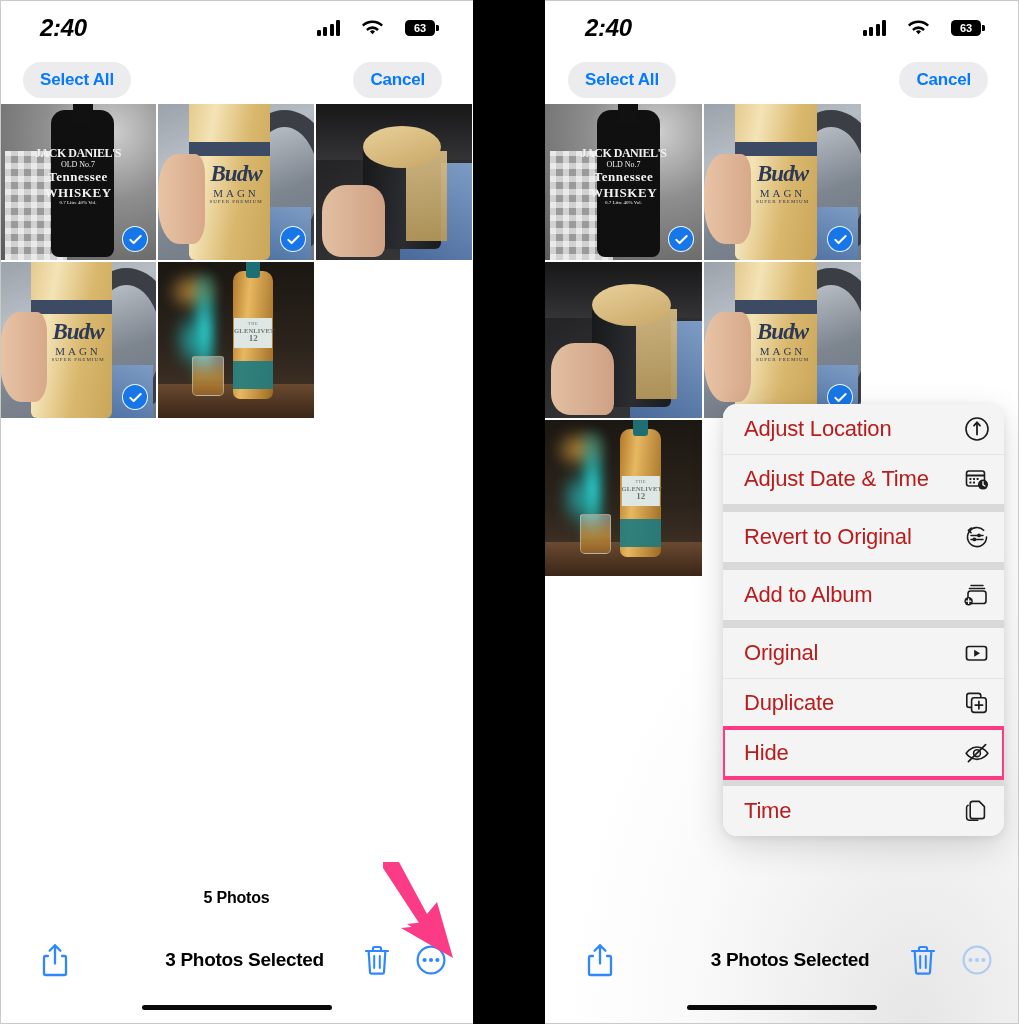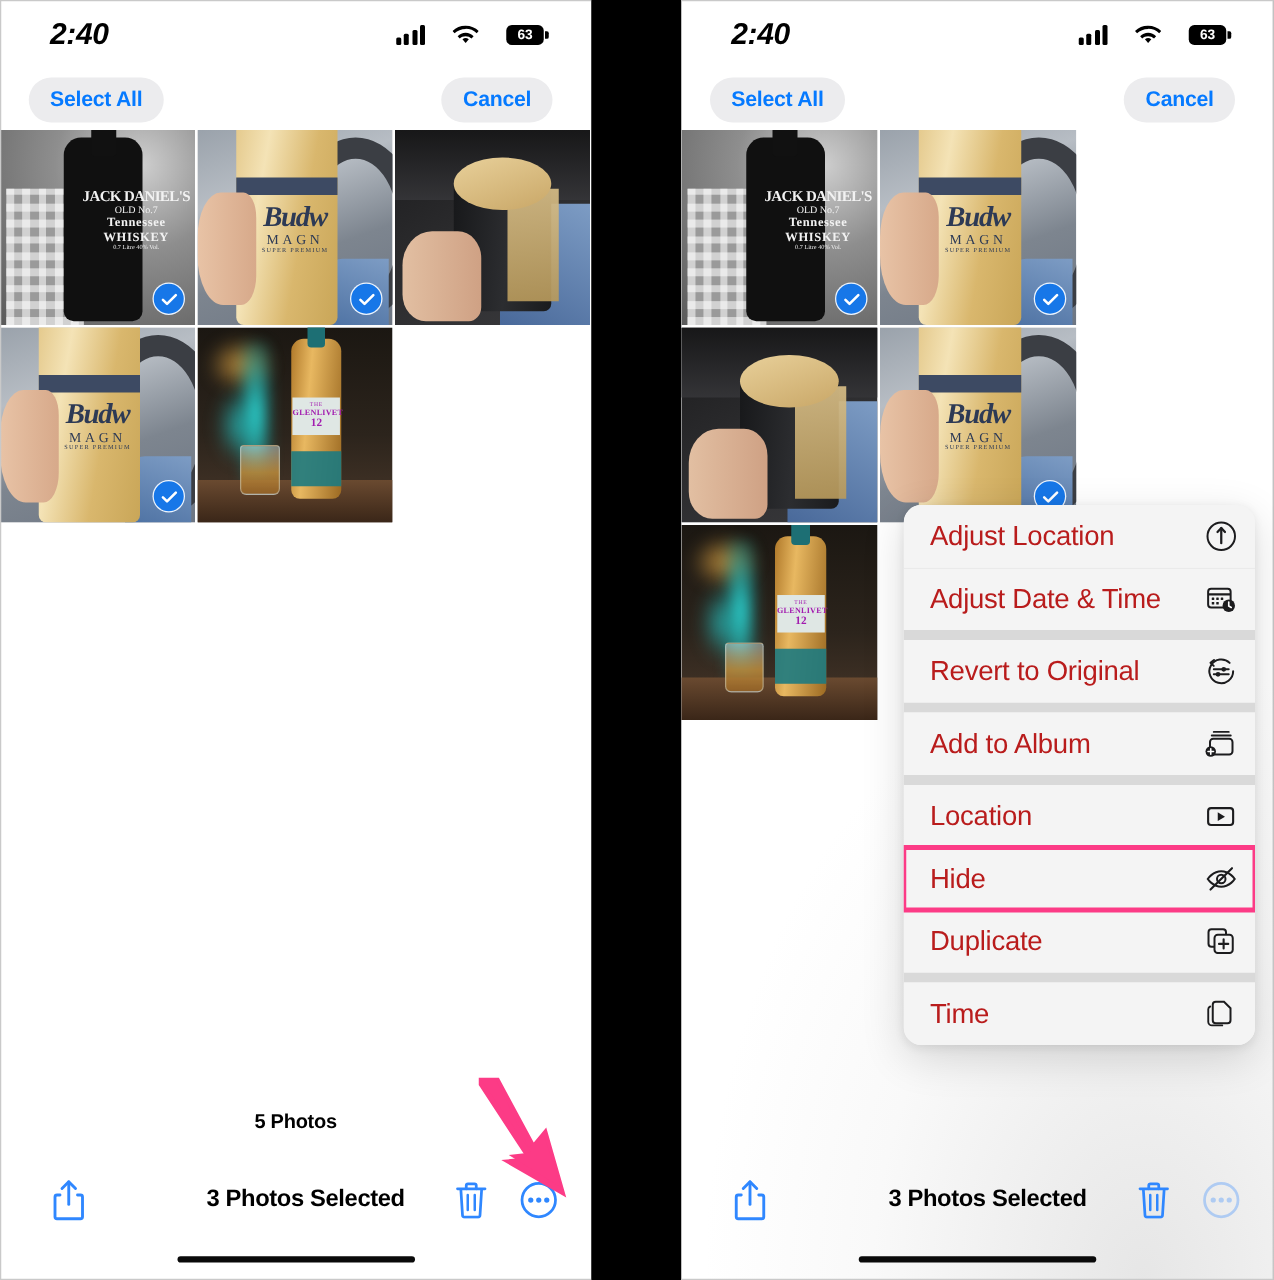--- a/index.html
+++ b/index.html
@@ -149,7 +149,6 @@
     width: 84%; color: #f2f2f2;
     text-align: center; line-height: 1.18;
     font-family: "Liberation Serif", serif;
-    margin-left: 31px;
   }
   .art-jack .l1 { font-size: 12px; font-weight: bold; letter-spacing: -0.5px; }
   .art-jack .l2 { font-size: 8px; }

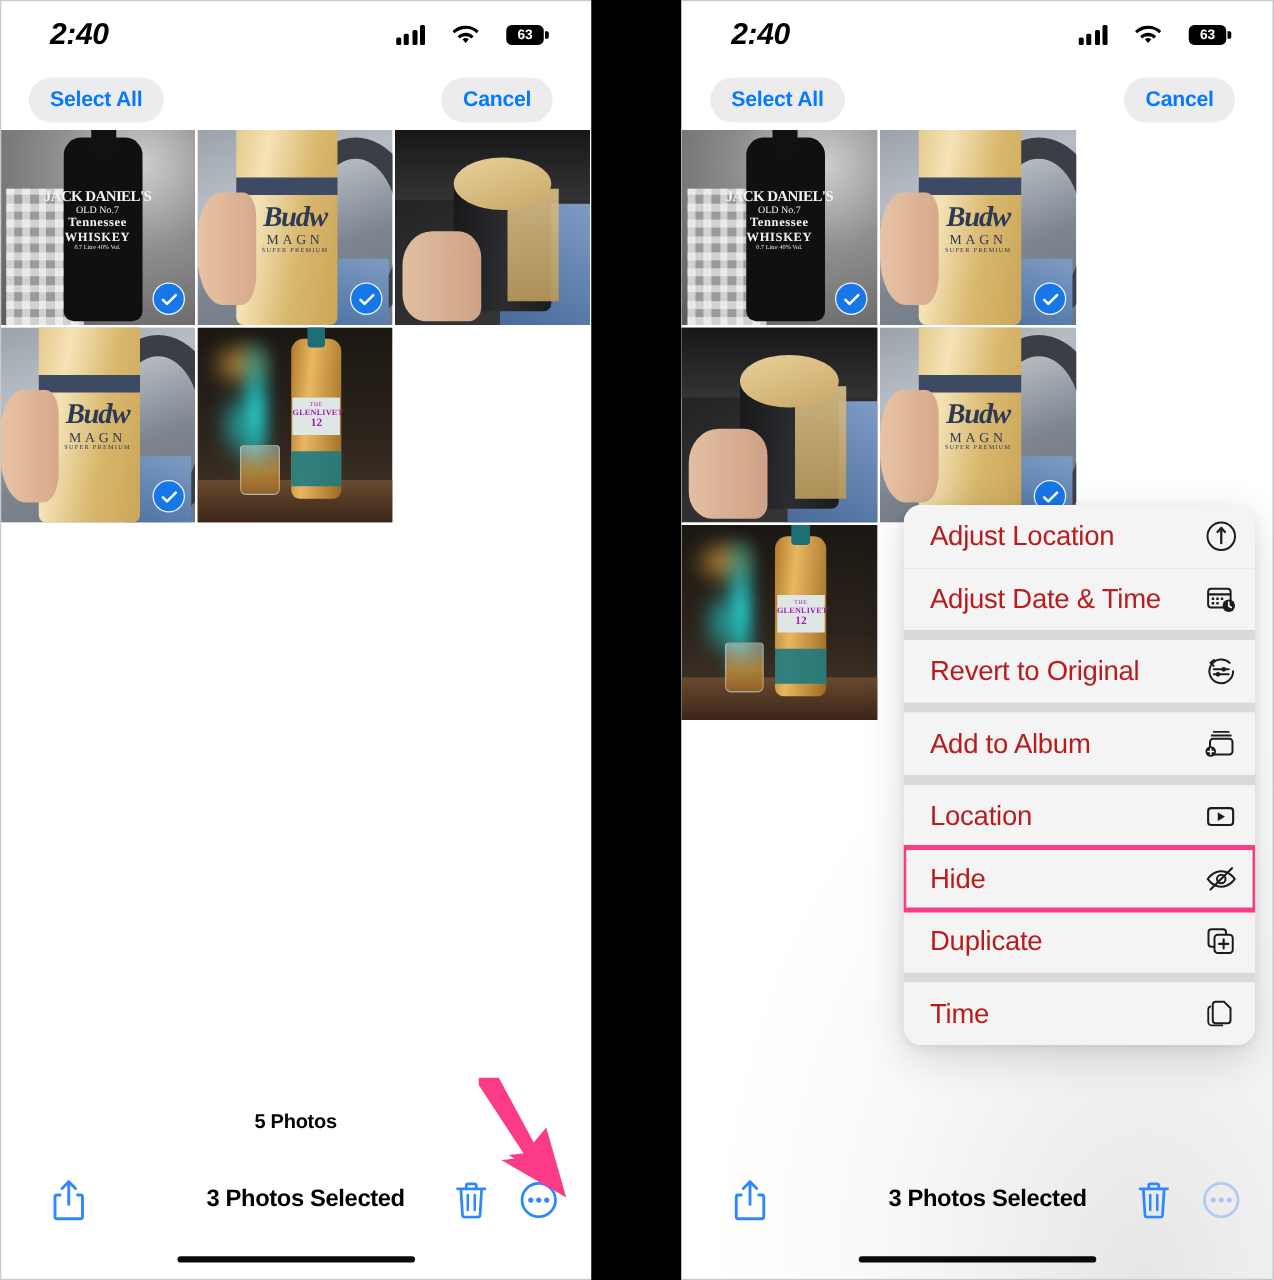--- a/index.html
+++ b/index.html
@@ -152,7 +152,7 @@
   }
   .art-jack .l1 { font-size: 12px; font-weight: bold; letter-spacing: -0.5px; }
   .art-jack .l2 { font-size: 8px; }
-  .art-jack .l3 { font-size: 10px; font-weight: bold; letter-spacing: 0.5px; }
+  .art-jack .l3 { font-size: 13px; font-weight: bold; letter-spacing: 0.5px; }
   .art-jack .l4 { font-size: 5px; }
 
   .art-bud {

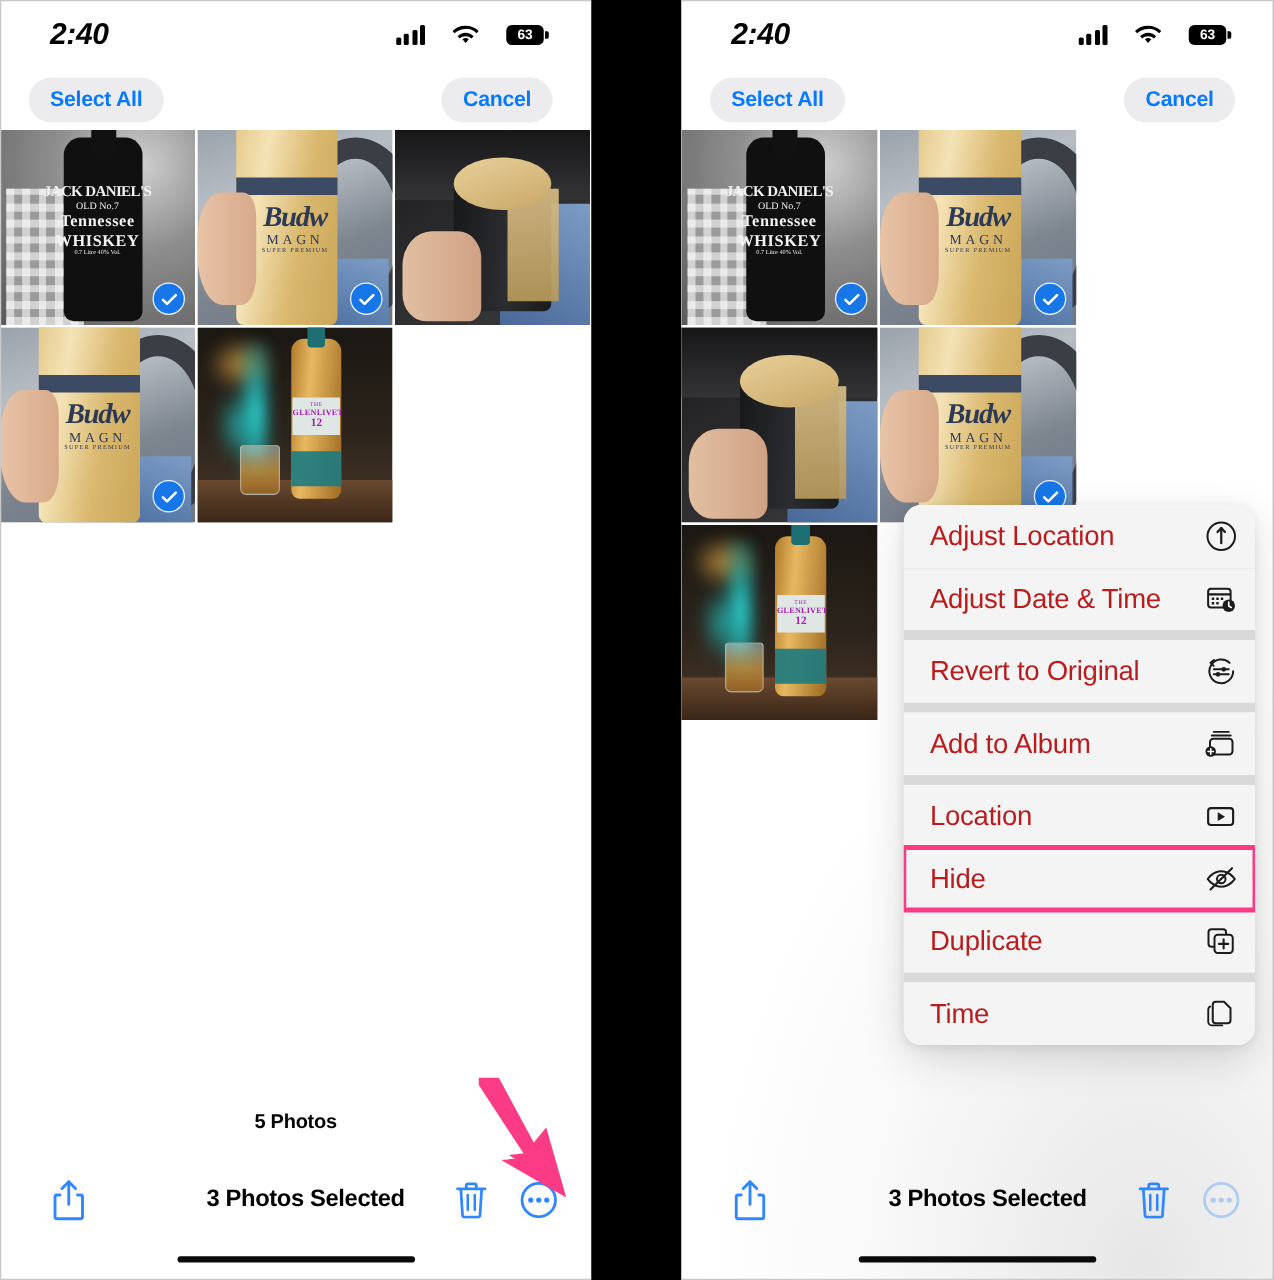--- a/index.html
+++ b/index.html
@@ -274,7 +274,7 @@
     transform: translate(-50%,-50%);
     width: 94%; padding: 4px 0;
     background: #dfe7e4; text-align: center;
-    color: #a21caf; line-height: 1.1;
+    color: #737373; line-height: 1.1;
     font-family: "Liberation Serif", serif;
   }
   .art-glen .g1 { font-size: 4.5px; letter-spacing: .6px; }

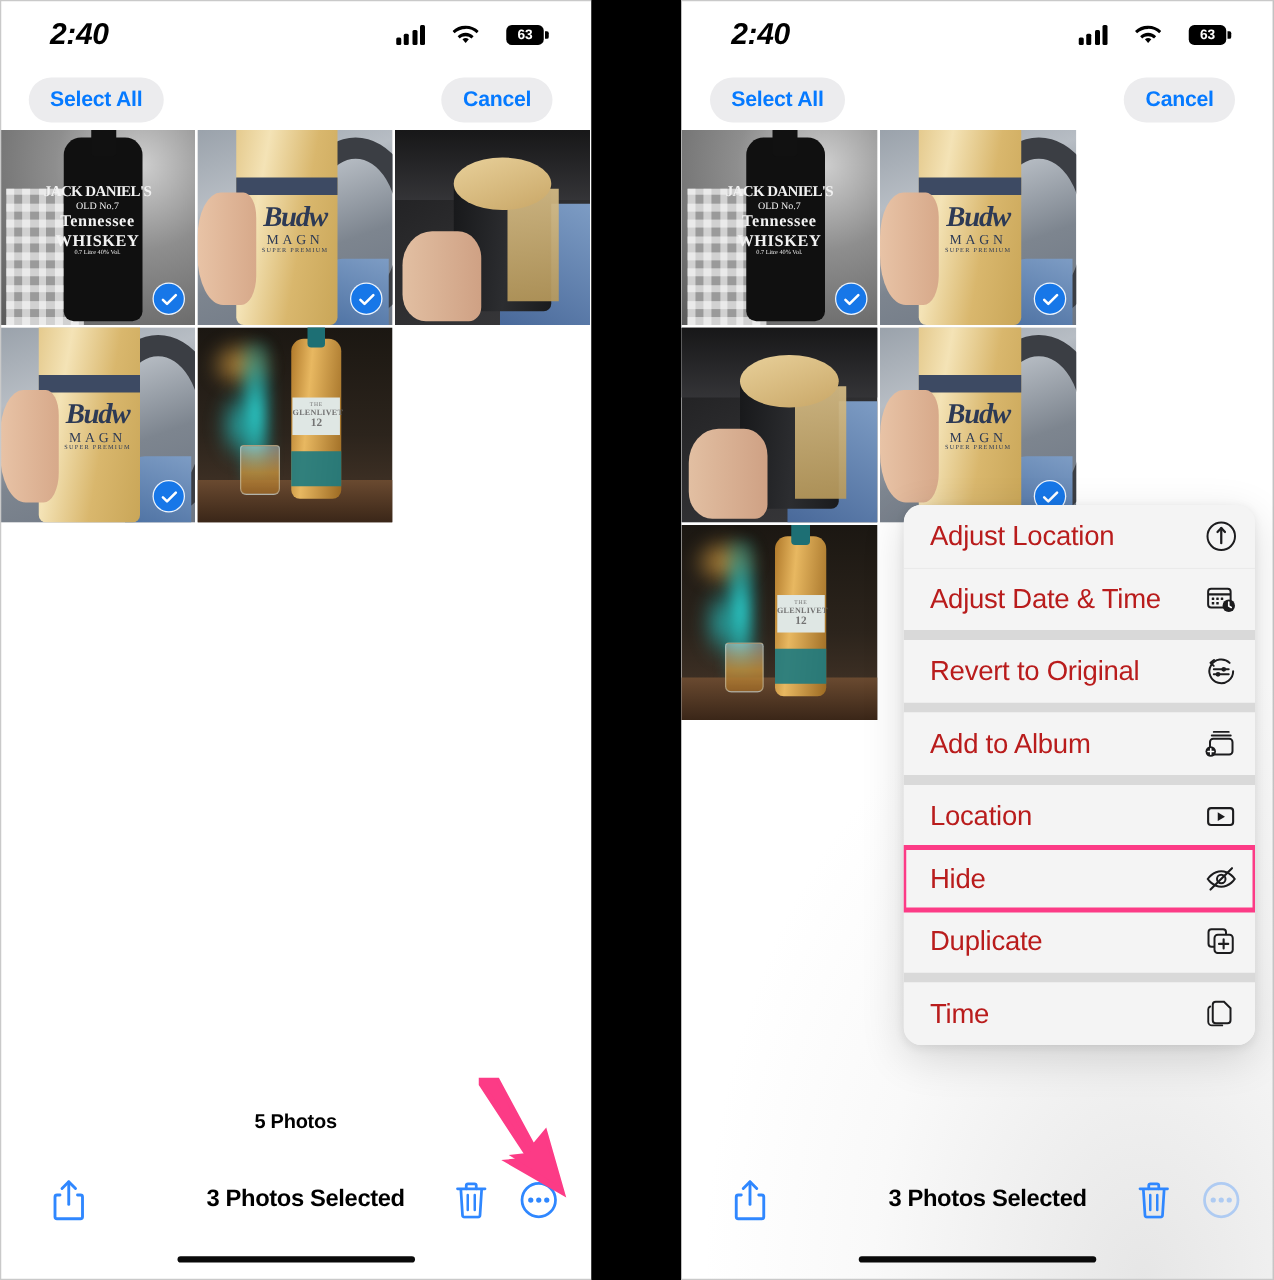--- a/index.html
+++ b/index.html
@@ -706,7 +706,7 @@
       <div class="ctx-gap"></div>
 
       <div class="ctx-row group-start">
-        <span class="ctx-label">Location</span>
+        <span class="ctx-label">Original</span>
         <svg class="ctx-icon" viewBox="0 0 26 26">
           <rect x="2.5" y="6.5" width="20" height="13.5" rx="2.4" stroke="#1c1c1e" stroke-width="1.7" fill="none"></rect>
           <path d="M10.2 9.8 16 13.3l-5.8 3.5z" fill="#1c1c1e"></path>

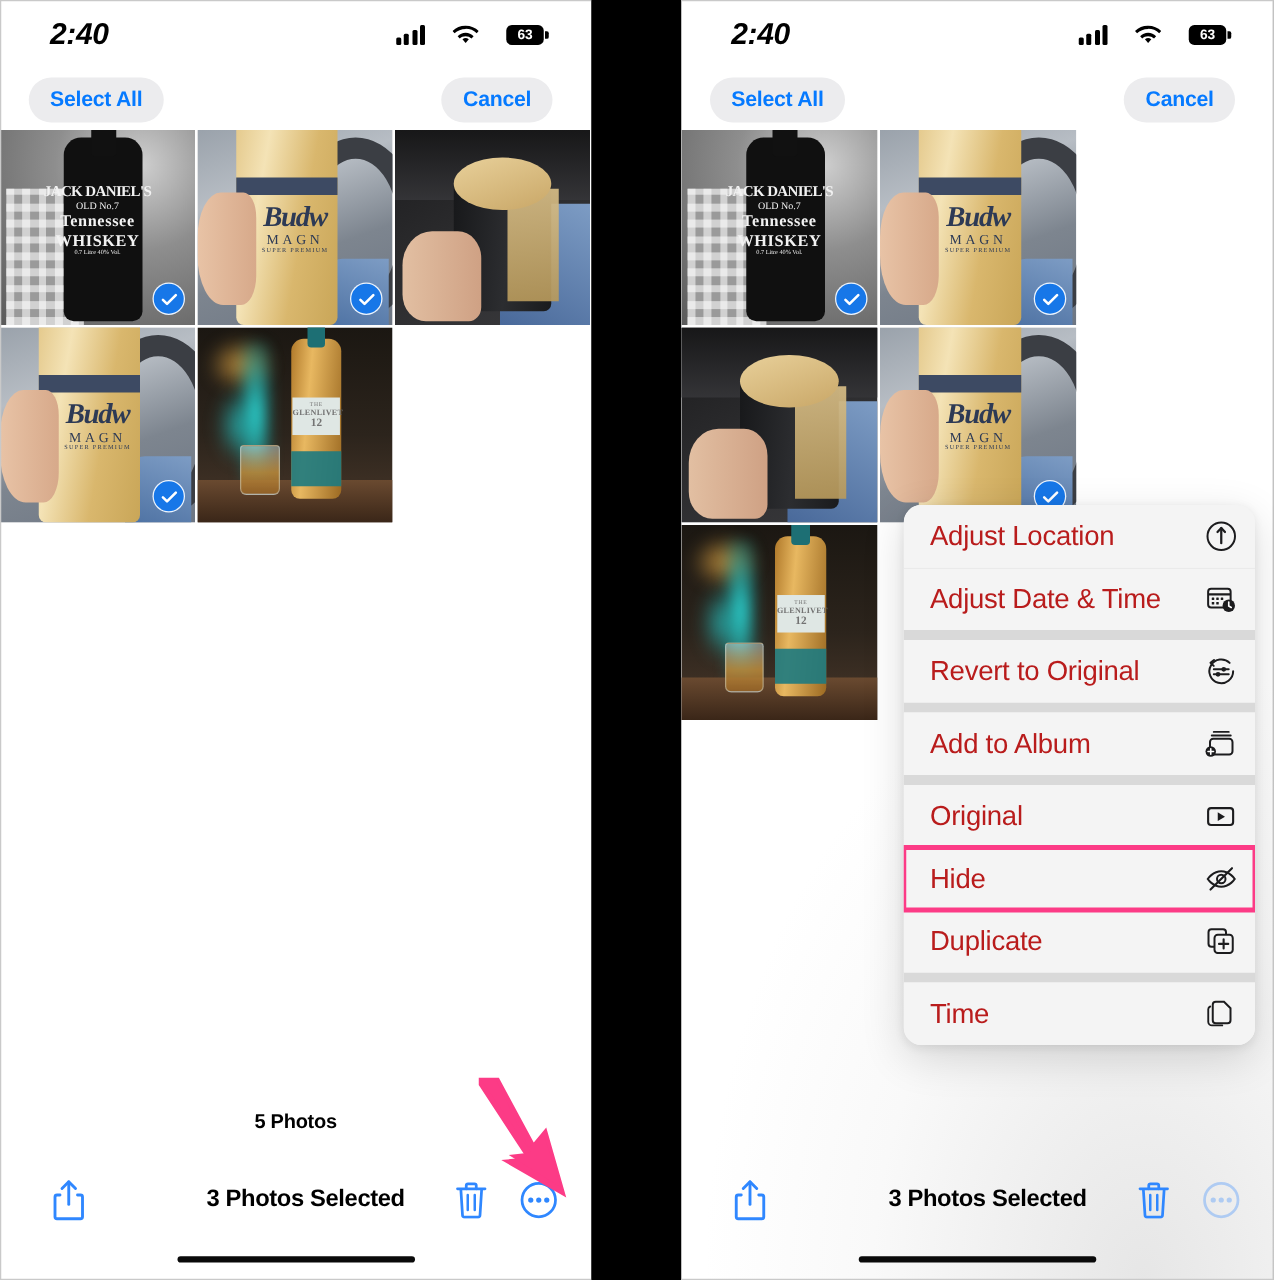--- a/index.html
+++ b/index.html
@@ -713,21 +713,21 @@
         </svg>
       </div>
 
+      <div class="ctx-row">
+        <span class="ctx-label">Duplicate</span>
+        <svg class="ctx-icon" viewBox="0 0 26 26">
+          <rect x="2.8" y="3.4" width="14" height="14" rx="2.4" stroke="#1c1c1e" stroke-width="1.6" fill="none"></rect>
+          <rect x="7.6" y="7.8" width="14.6" height="14.6" rx="2.6" stroke="#1c1c1e" stroke-width="1.6" fill="#f4f4f4"></rect>
+          <path d="M14.9 11.4v7.4M11.2 15.1h7.4" stroke="#1c1c1e" stroke-width="1.7" stroke-linecap="round"></path>
+        </svg>
+      </div>
+
       <div class="ctx-row highlight">
         <span class="ctx-label">Hide</span>
         <svg class="ctx-icon" viewBox="0 0 26 26">
           <path d="M2.2 13.2S6.2 7 13 7s10.8 6.2 10.8 6.2S19.8 19.4 13 19.4 2.2 13.2 2.2 13.2z" stroke="#1c1c1e" stroke-width="1.6" fill="none"></path>
           <circle cx="13" cy="13.2" r="3.4" stroke="#1c1c1e" stroke-width="1.6" fill="none"></circle>
           <path d="M4.4 21.6 21.6 4.6" stroke="#1c1c1e" stroke-width="1.7" stroke-linecap="round"></path>
-        </svg>
-      </div>
-
-      <div class="ctx-row">
-        <span class="ctx-label">Duplicate</span>
-        <svg class="ctx-icon" viewBox="0 0 26 26">
-          <rect x="2.8" y="3.4" width="14" height="14" rx="2.4" stroke="#1c1c1e" stroke-width="1.6" fill="none"></rect>
-          <rect x="7.6" y="7.8" width="14.6" height="14.6" rx="2.6" stroke="#1c1c1e" stroke-width="1.6" fill="#f4f4f4"></rect>
-          <path d="M14.9 11.4v7.4M11.2 15.1h7.4" stroke="#1c1c1e" stroke-width="1.7" stroke-linecap="round"></path>
         </svg>
       </div>
 

